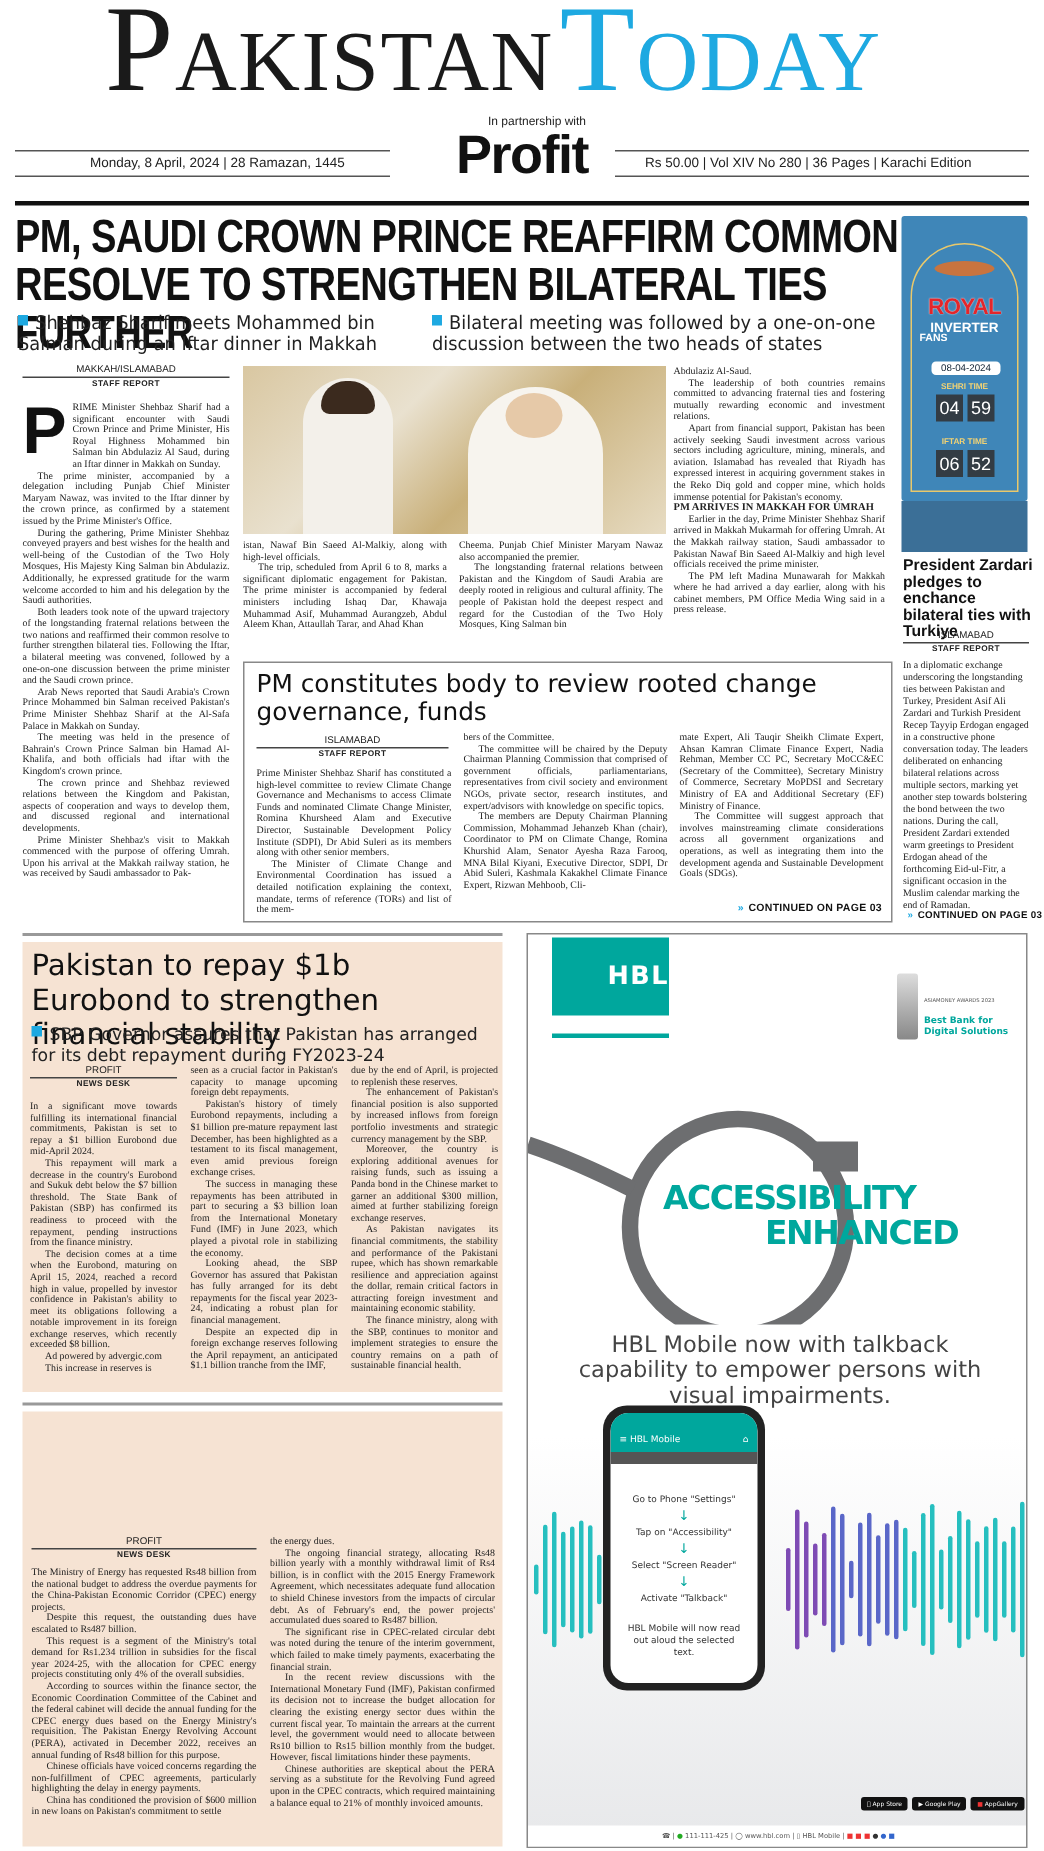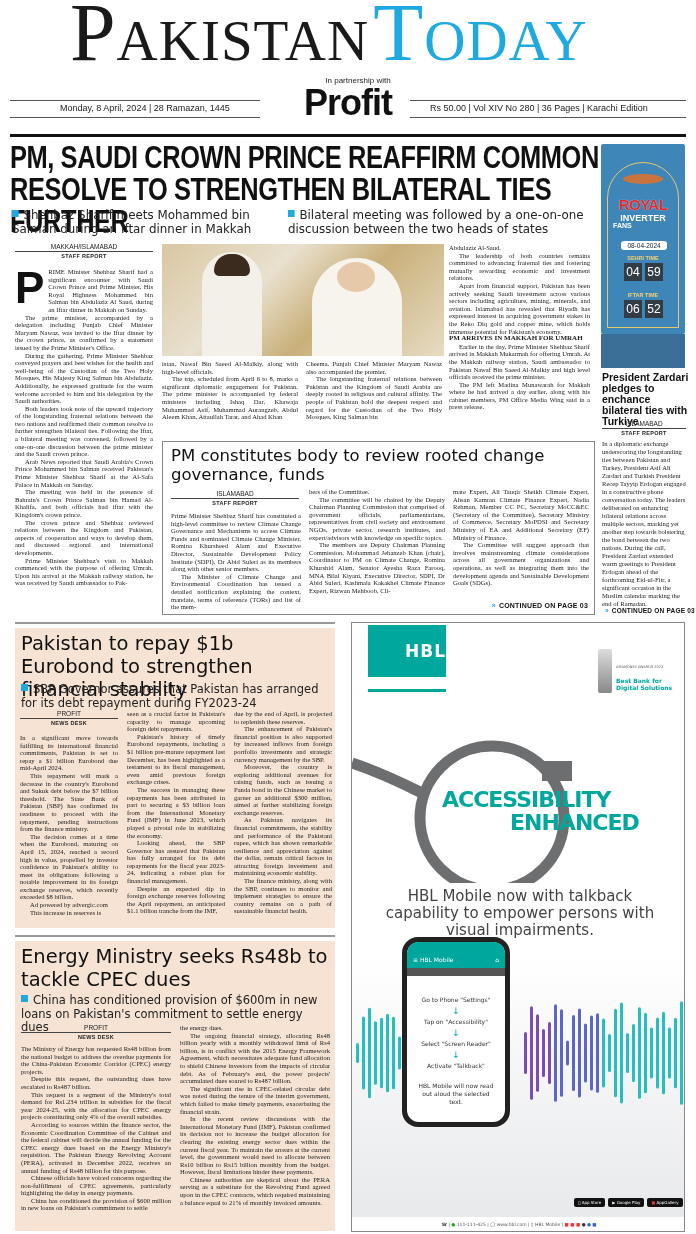--- a/index.html
+++ b/index.html
@@ -186,7 +186,6 @@
 <div class="abs" style="left:15px;top:935px;width:320px;height:2px;background:#999"></div>
 
 <div class="abs beige" style="left:15px;top:941px;width:320px;height:290px">
-  <div class="abs story-head" style="left:6px;top:4px;width:310px">Energy Ministry seeks Rs48b to tackle CPEC dues</div>
   <div class="abs story-sub" style="left:6px;top:53px;width:312px"><span class="sq"></span><span>China has conditioned provision of $600m in new loans on Pakistan's commitment to settle energy dues</span></div>
   <div class="abs byline" style="left:6px;top:83px;width:150px">
     <div class="place">PROFIT</div>

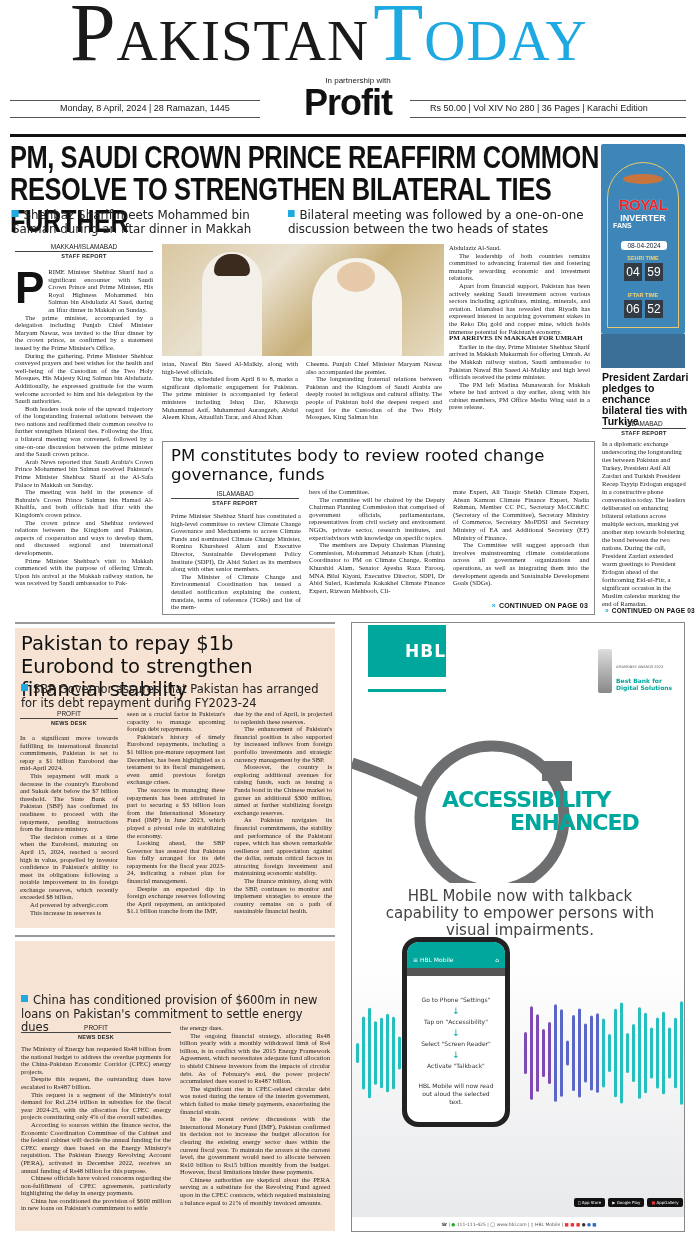--- a/index.html
+++ b/index.html
@@ -186,7 +186,6 @@
 <div class="abs" style="left:15px;top:935px;width:320px;height:2px;background:#999"></div>
 
 <div class="abs beige" style="left:15px;top:941px;width:320px;height:290px">
-  <div class="abs story-sub" style="left:6px;top:53px;width:312px"><span class="sq"></span><span>China has conditioned provision of $600m in new loans on Pakistan's commitment to settle energy dues</span></div>
   <div class="abs byline" style="left:6px;top:83px;width:150px">
     <div class="place">PROFIT</div>
     <div class="staff">NEWS DESK</div>

